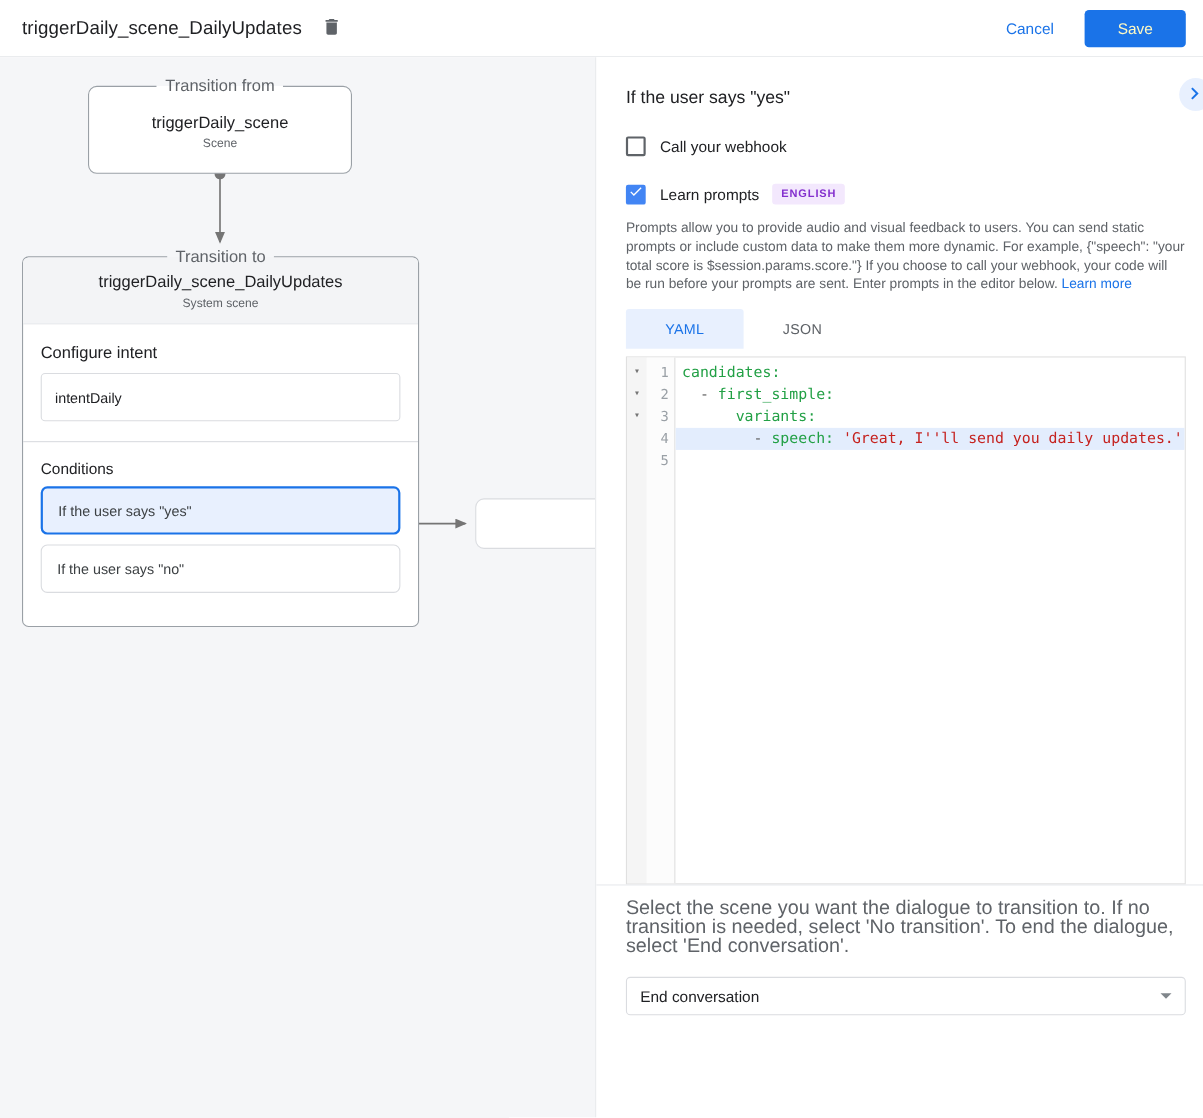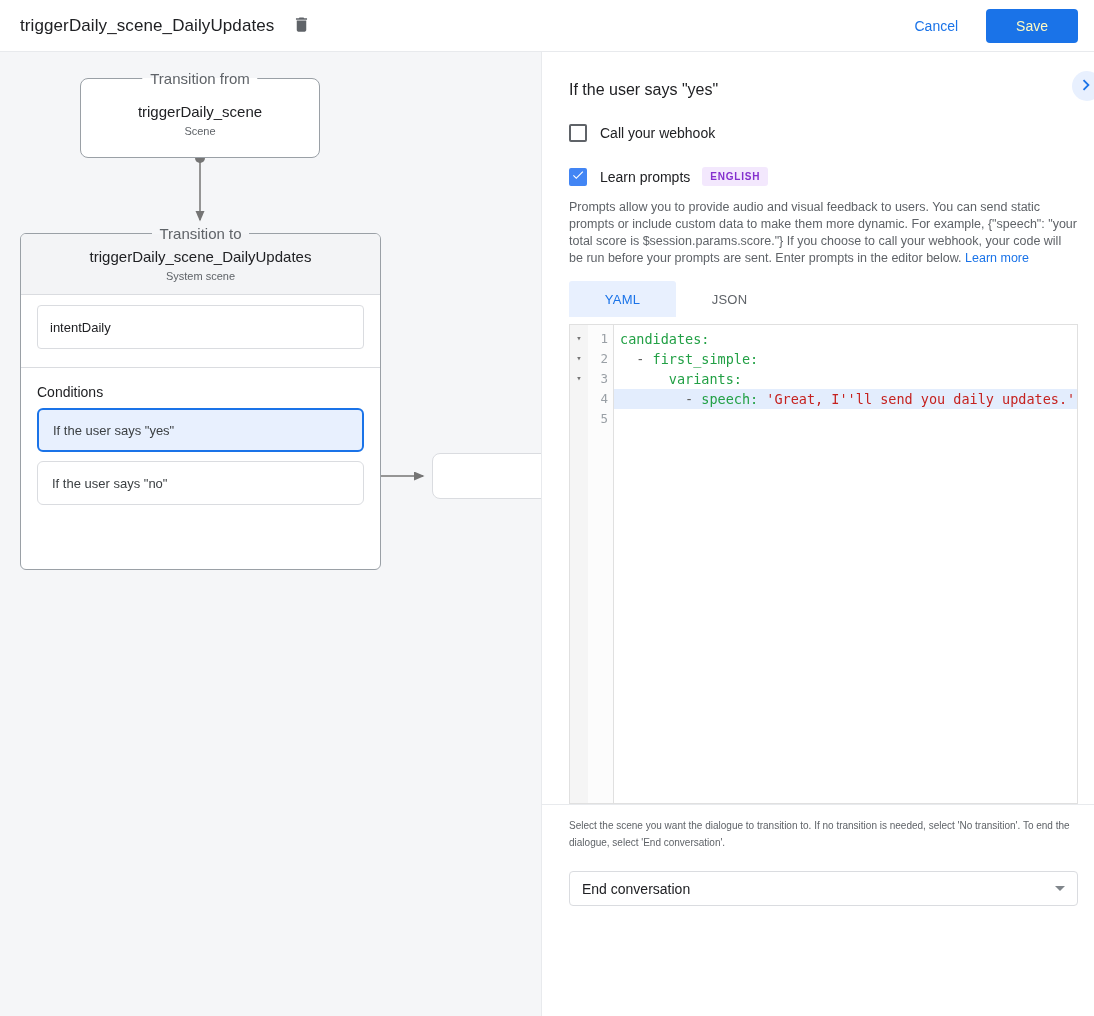--- a/index.html
+++ b/index.html
@@ -146,6 +146,7 @@
         <div class="dg-node-sub">System scene</div>
       </div>
       <div class="to-body">
+        <div class="section-label">Configure intent</div>
         <input class="intent-input" type="text" value="intentDaily" style="">
         <div class="to-divider"></div>
         <div class="cond-label">Conditions</div>

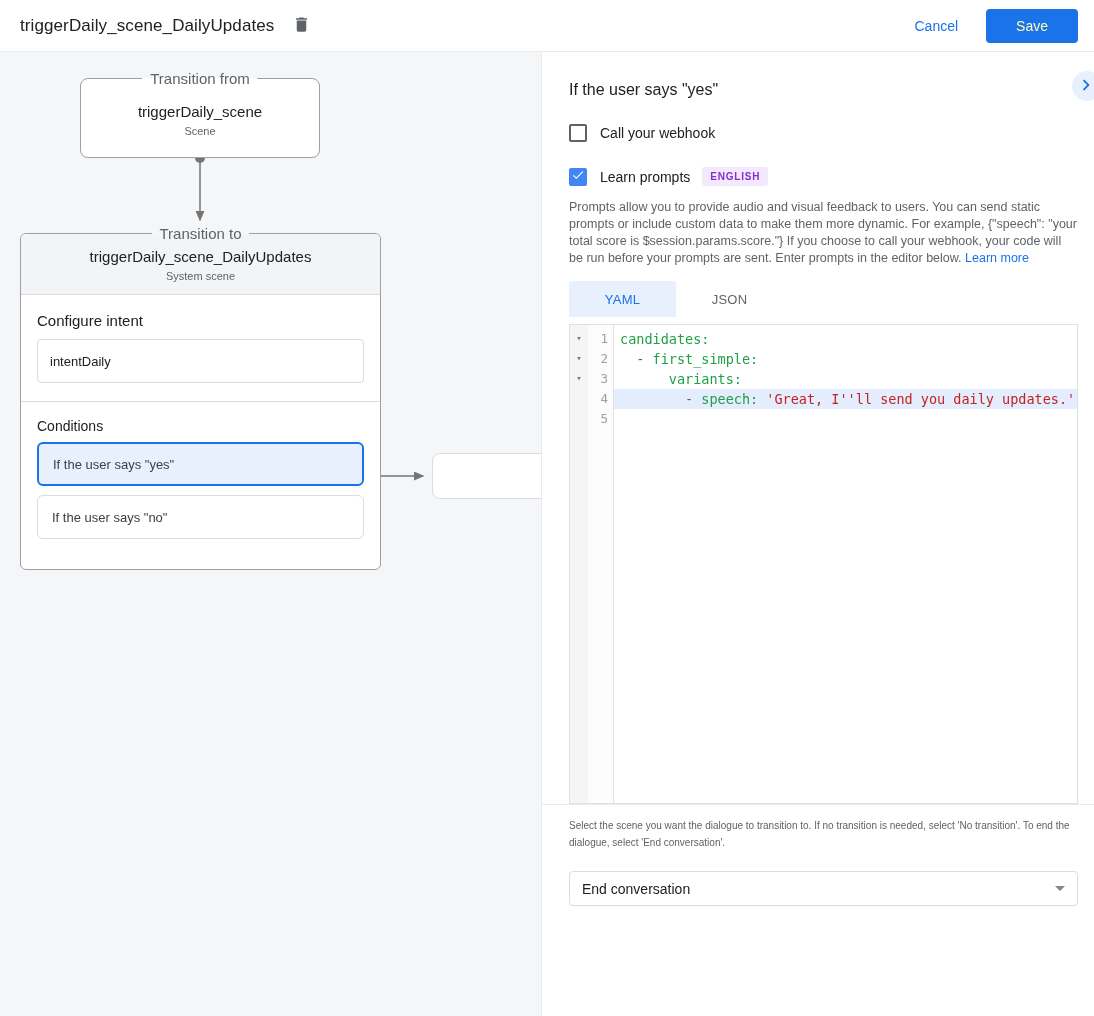--- a/index.html
+++ b/index.html
@@ -93,7 +93,7 @@
 
   .rp-divider { border-top:1px solid #e8eaed; }
   .tr-heading { font-size:16px; color:#202124; padding-top:29px; }
-  .tr-desc { margin-top:12px; font-size:10px; line-height:17px; color:#5f6368; max-width:512px; }
+  .tr-desc { margin-top:12px; font-size:18px; line-height:17px; color:#5f6368; max-width:512px; }
   .tr-select { margin-top:20px; max-width:512px; height:35px; border:1px solid #dadce0; border-radius:4px;
     display:flex; align-items:center; padding:0 12px; font-size:14px; color:#202124; cursor:pointer; background:#fff; }
   .tr-select-value { flex:1; }

